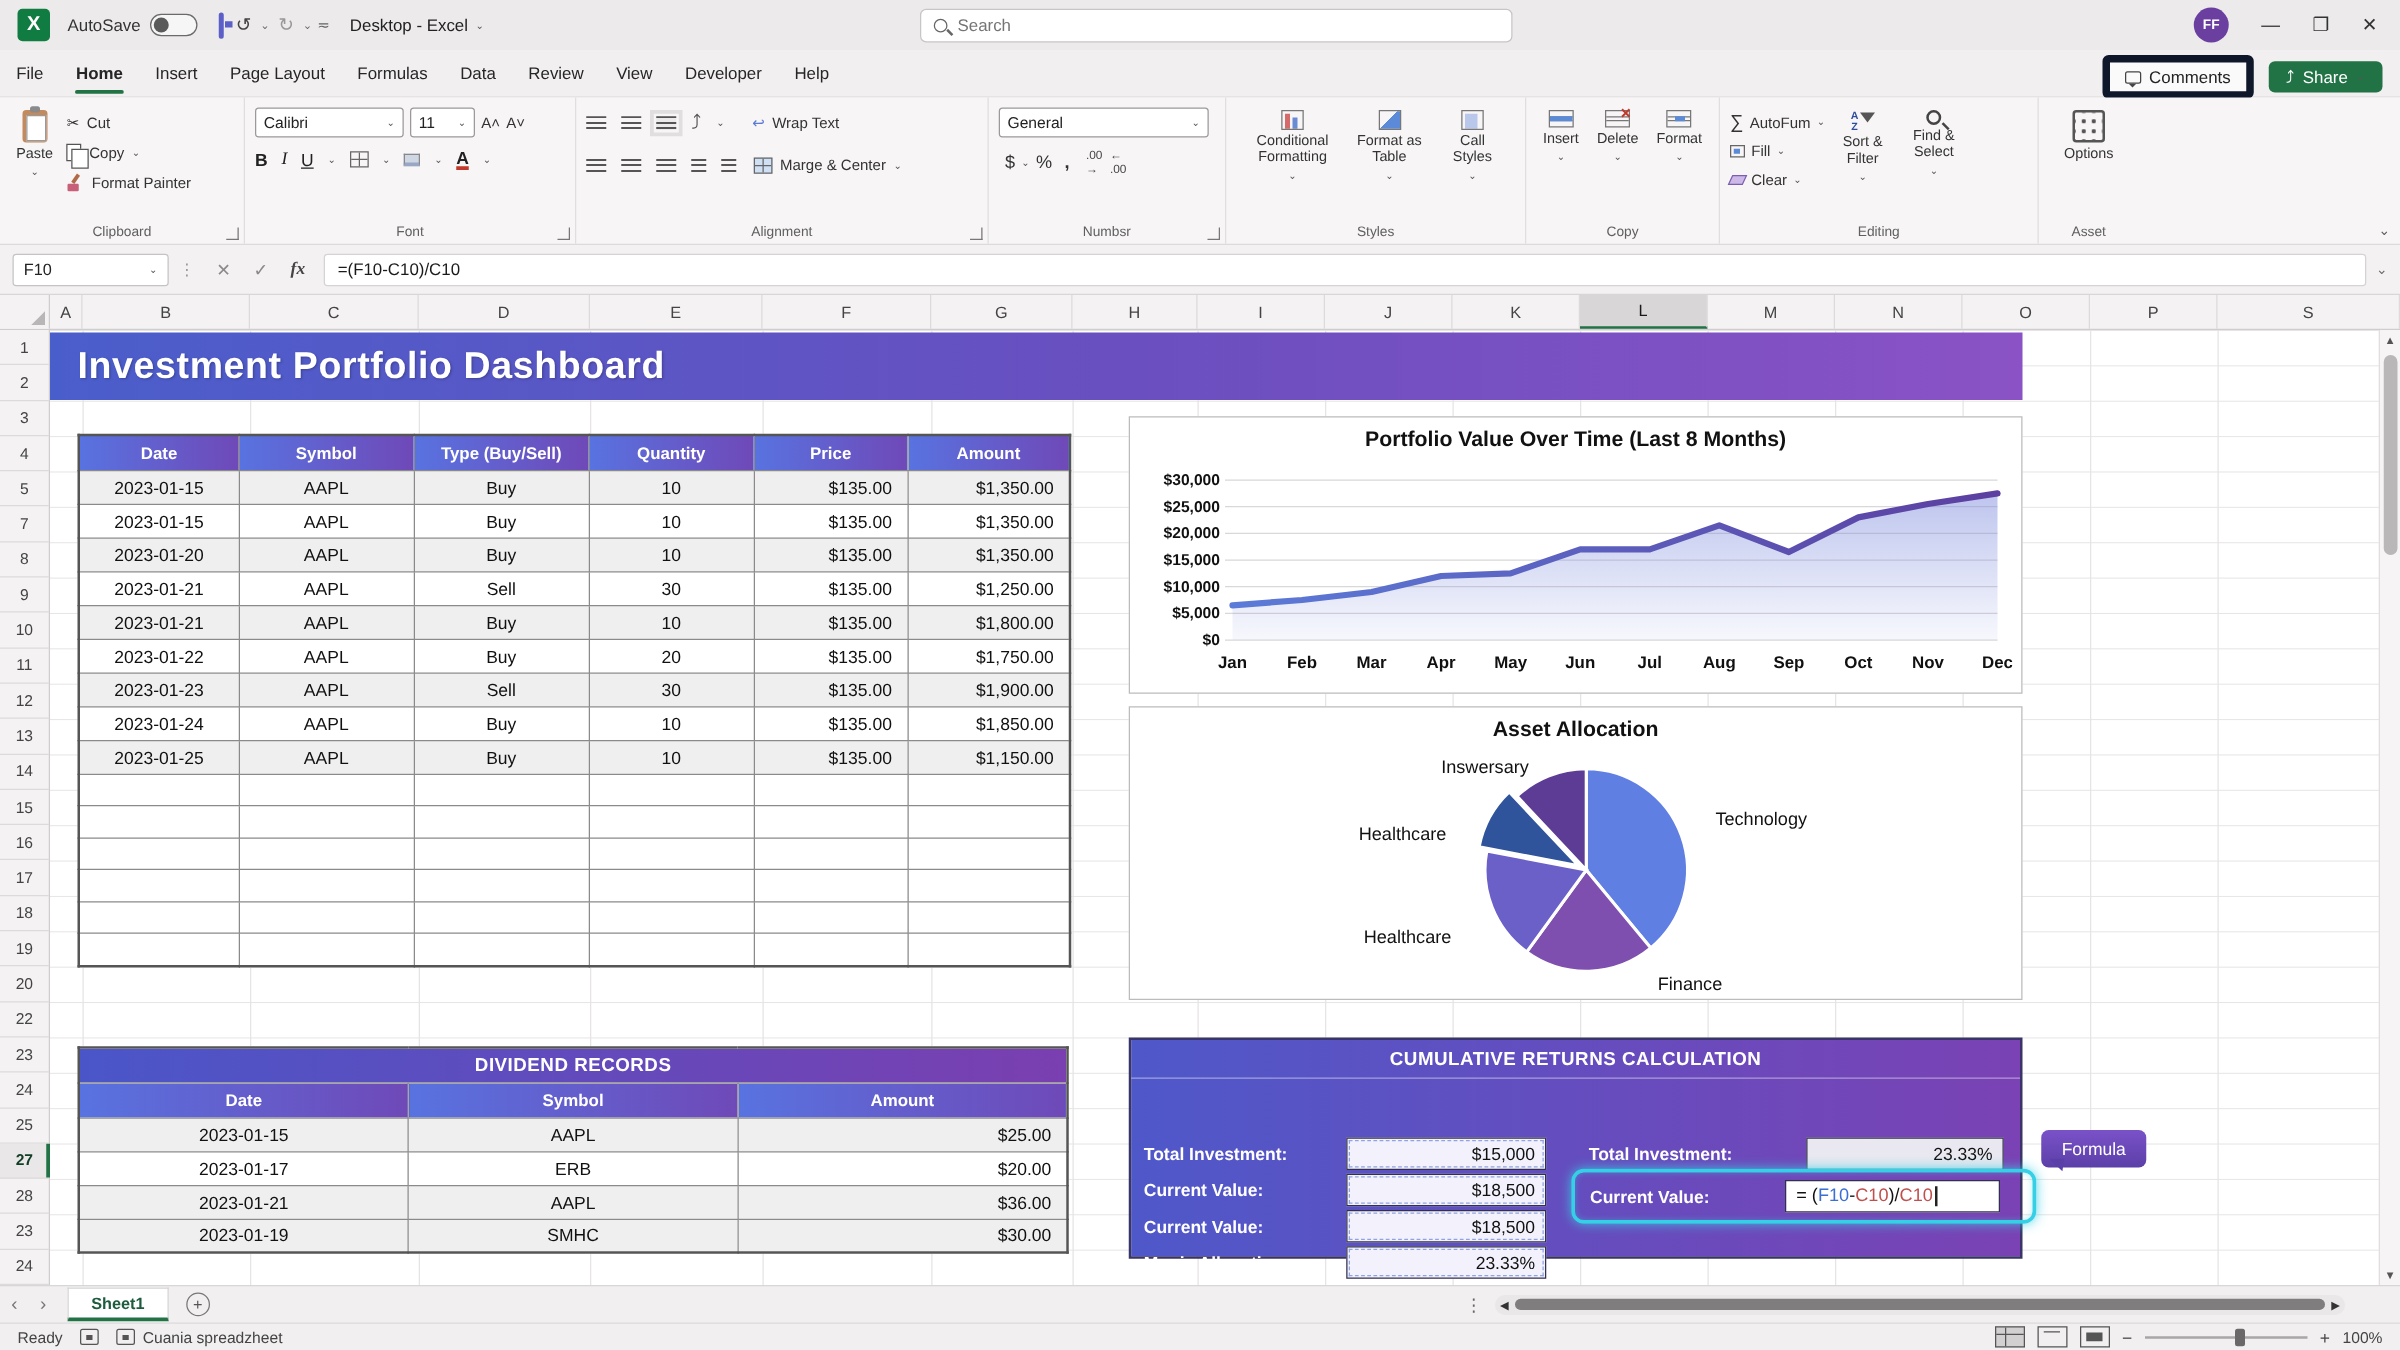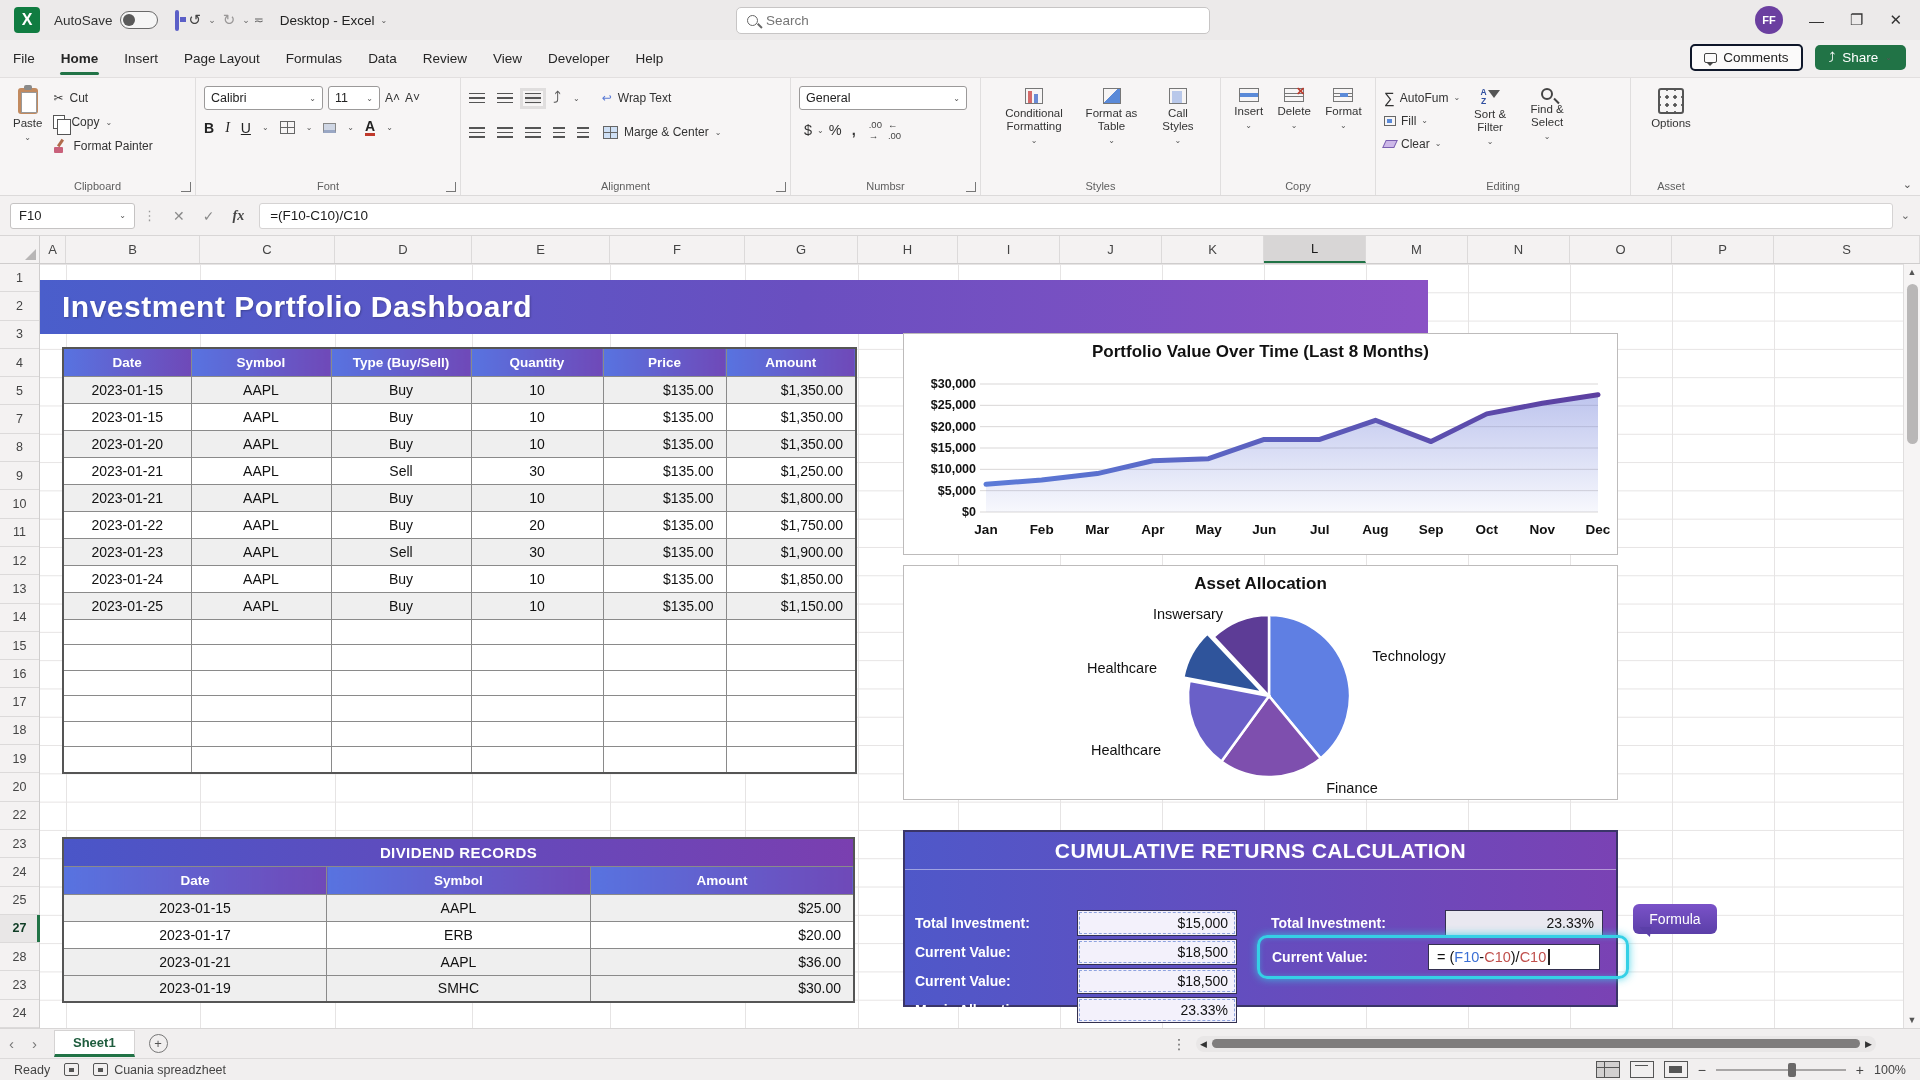--- a/index.html
+++ b/index.html
@@ -33,7 +33,7 @@
   .mtab.active { font-weight:bold; }
   .mtab.active::after { content:""; position:absolute; left:12px; right:12px; bottom:0; height:3px; background:#217346; border-radius:2px; }
   .tabrow-right { position:absolute; right:14px; top:44px; display:flex; gap:12px; align-items:center; }
-  .comments-btn { display:flex; align-items:center; gap:6px; border:2px solid #0f172a; background:#fbfafa; border-radius:5px; padding:4px 12px; font-size:13.5px; color:#222; }
+  .comments-btn { display:flex; align-items:center; gap:6px; border:6px solid #0f172a; background:#fbfafa; border-radius:5px; padding:4px 12px; font-size:13.5px; color:#222; }
   .bubble { width:13px; height:10px; border:1.5px solid #444; border-radius:2px; position:relative; }
   .bubble::after { content:""; position:absolute; left:2px; top:9px; border:3px solid transparent; border-top-color:#444; }
   .share-btn { display:flex; align-items:center; gap:7px; background:#217346; color:#fff; border-radius:5px; padding:5px 14px; font-size:13.5px; }

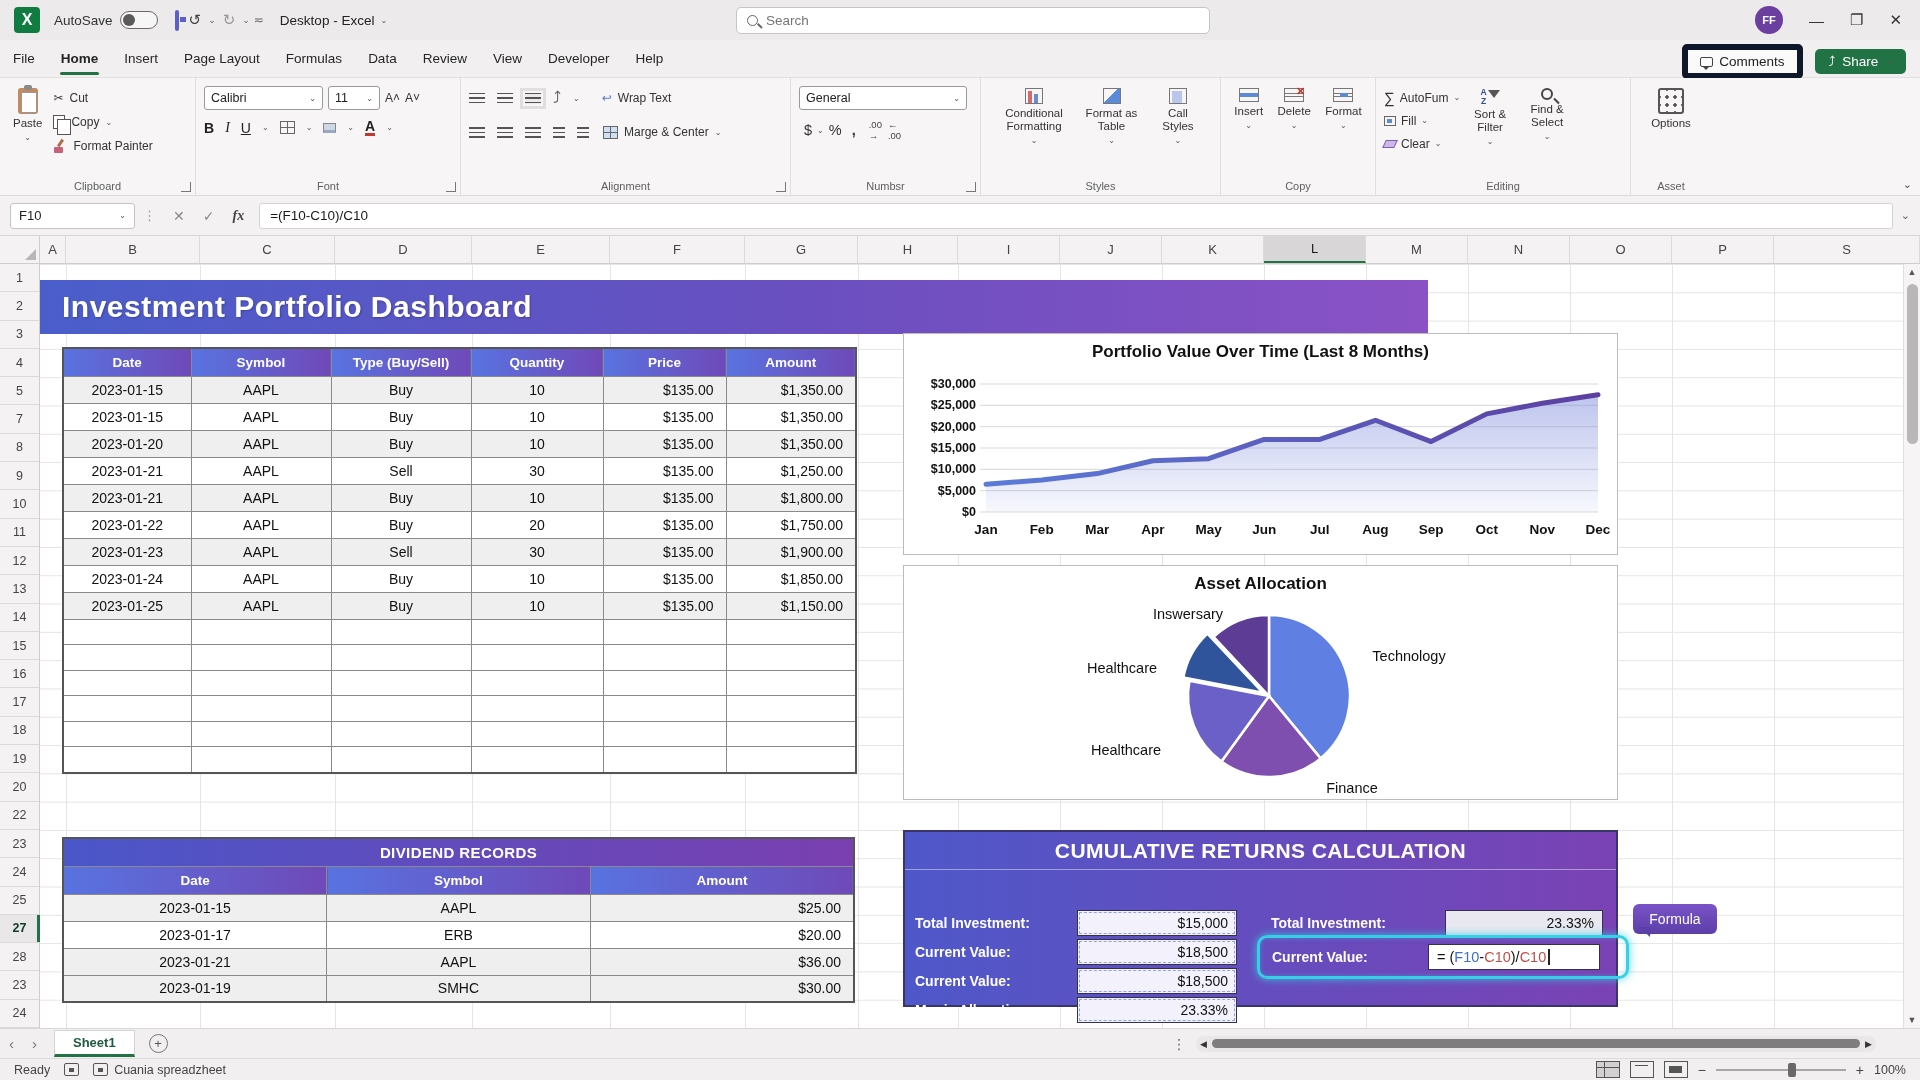--- a/index.html
+++ b/index.html
@@ -117,7 +117,7 @@
   .vscroll .arr.bottom { margin-top:auto; }
 
   
-  .banner { position:absolute; left:0; top:16px; width:1388px; height:54px; background:linear-gradient(90deg,#4a5ecb,#6a4fc0 55%,#8a52c5); display:flex; align-items:center; padding-left:22px; z-index:3; }
+  .banner { position:absolute; left:0; top:2px; width:1578px; height:54px; background:linear-gradient(90deg,#4a5ecb,#6a4fc0 55%,#8a52c5); display:flex; align-items:center; padding-left:22px; z-index:3; }
   .banner span { color:#fff; font-size:30px; font-weight:bold; letter-spacing:0.5px; text-shadow:1px 1px 2px rgba(0,0,0,.25); }
   .dash-table { position:absolute; border:2px solid #555; border-collapse:collapse; background:#fff; z-index:3; table-layout:fixed; }
   .dash-table td, .dash-table th { border:1px solid #8a8a8a; font-size:14px; color:#111; text-align:center; overflow:hidden; white-space:nowrap; }

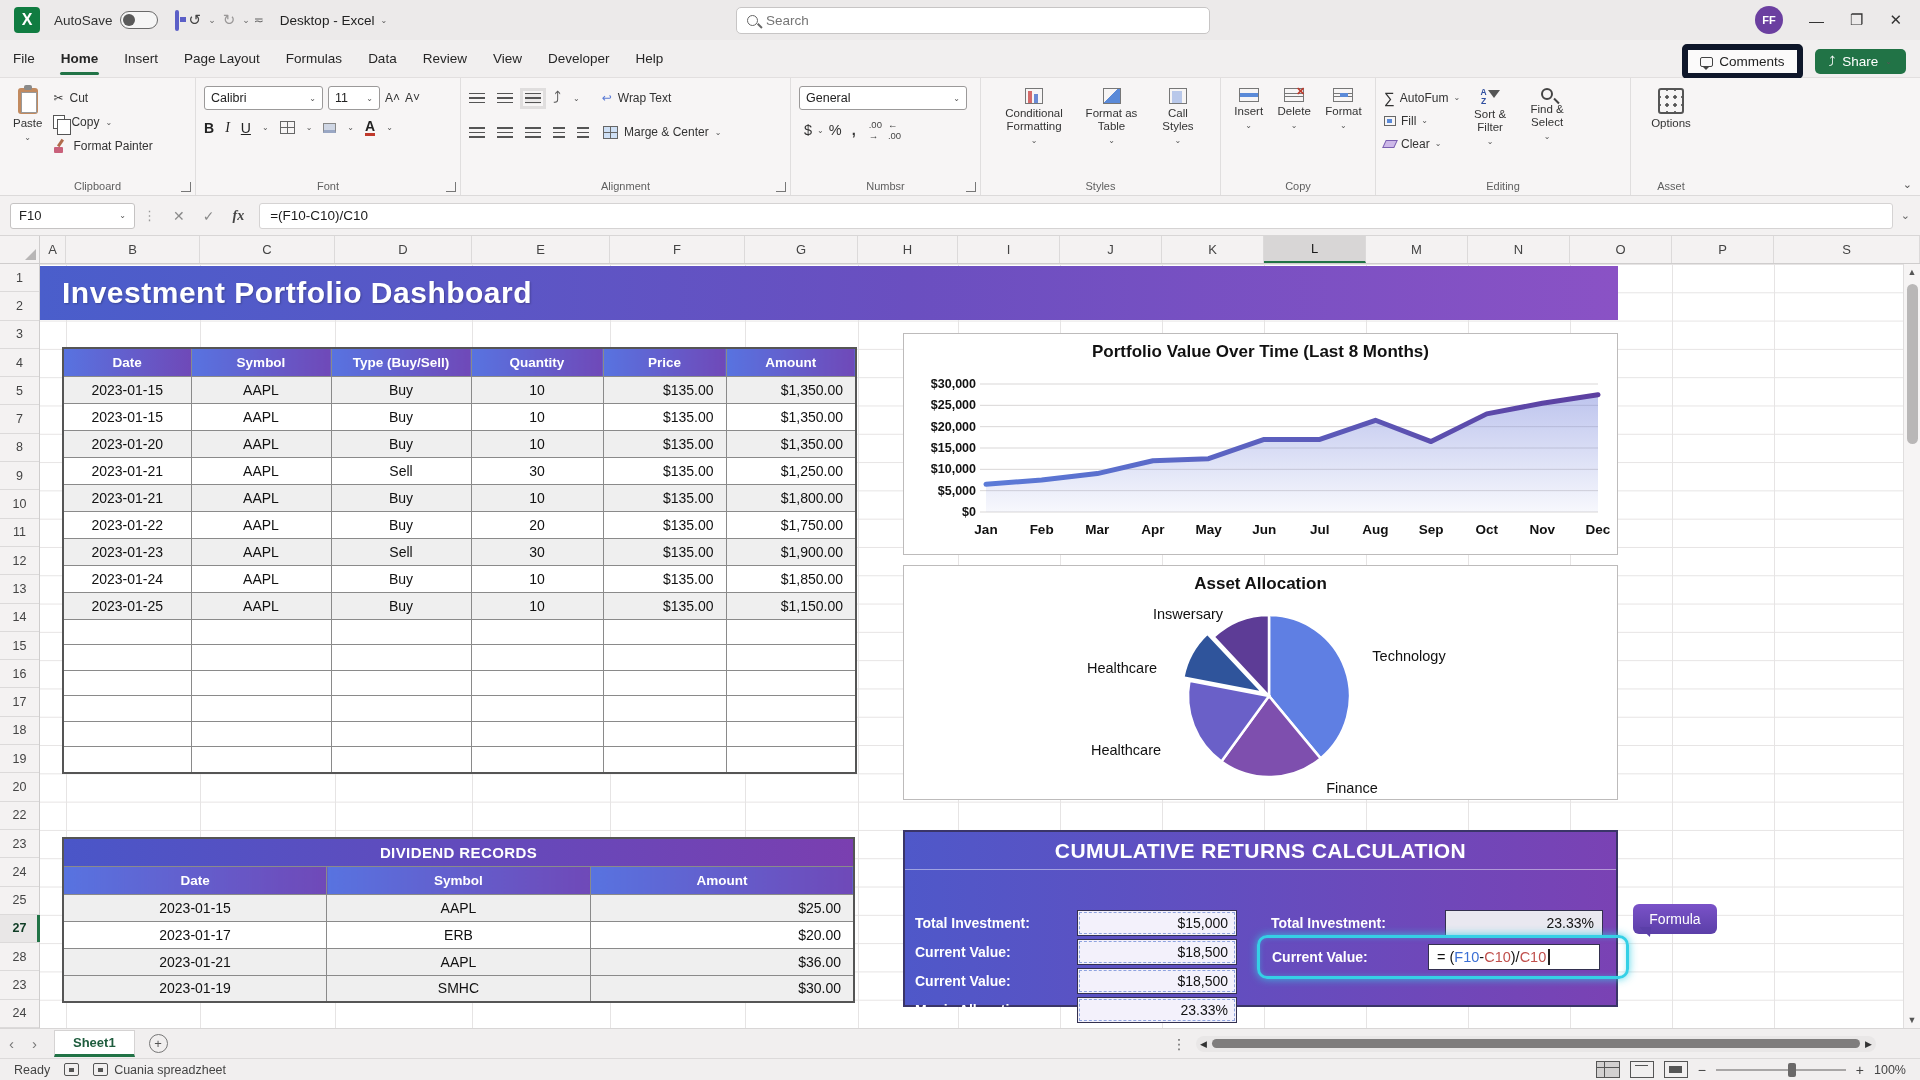--- a/index.html
+++ b/index.html
@@ -131,7 +131,7 @@
   .card-title { text-align:center; font-weight:bold; font-size:17px; color:#111; padding-top:8px; }
   .pie-label { position:absolute; transform:translate(-50%,-50%); font-size:14.5px; color:#111; z-index:4; white-space:nowrap; }
   .returns { position:absolute; left:863px; top:566px; width:715px; height:177px; background:linear-gradient(90deg,#4f58c9,#7a42b4); border:2px solid #3a3568; z-index:3; }
-  .returns .r-title { text-align:center; color:#fff; font-weight:bold; font-size:21px; padding-top:7px; letter-spacing:0.4px; }
+  .returns .r-title { text-align:center; color:#fff; font-weight:bold; font-size:15px; padding-top:7px; letter-spacing:0.4px; }
   .returns .r-sep { margin-top:6px; height:1px; background:rgba(255,255,255,.45); }
   .ret-row { position:absolute; height:26px; display:flex; align-items:center; }
   .ret-label { color:#fff; font-weight:bold; font-size:14px; }

